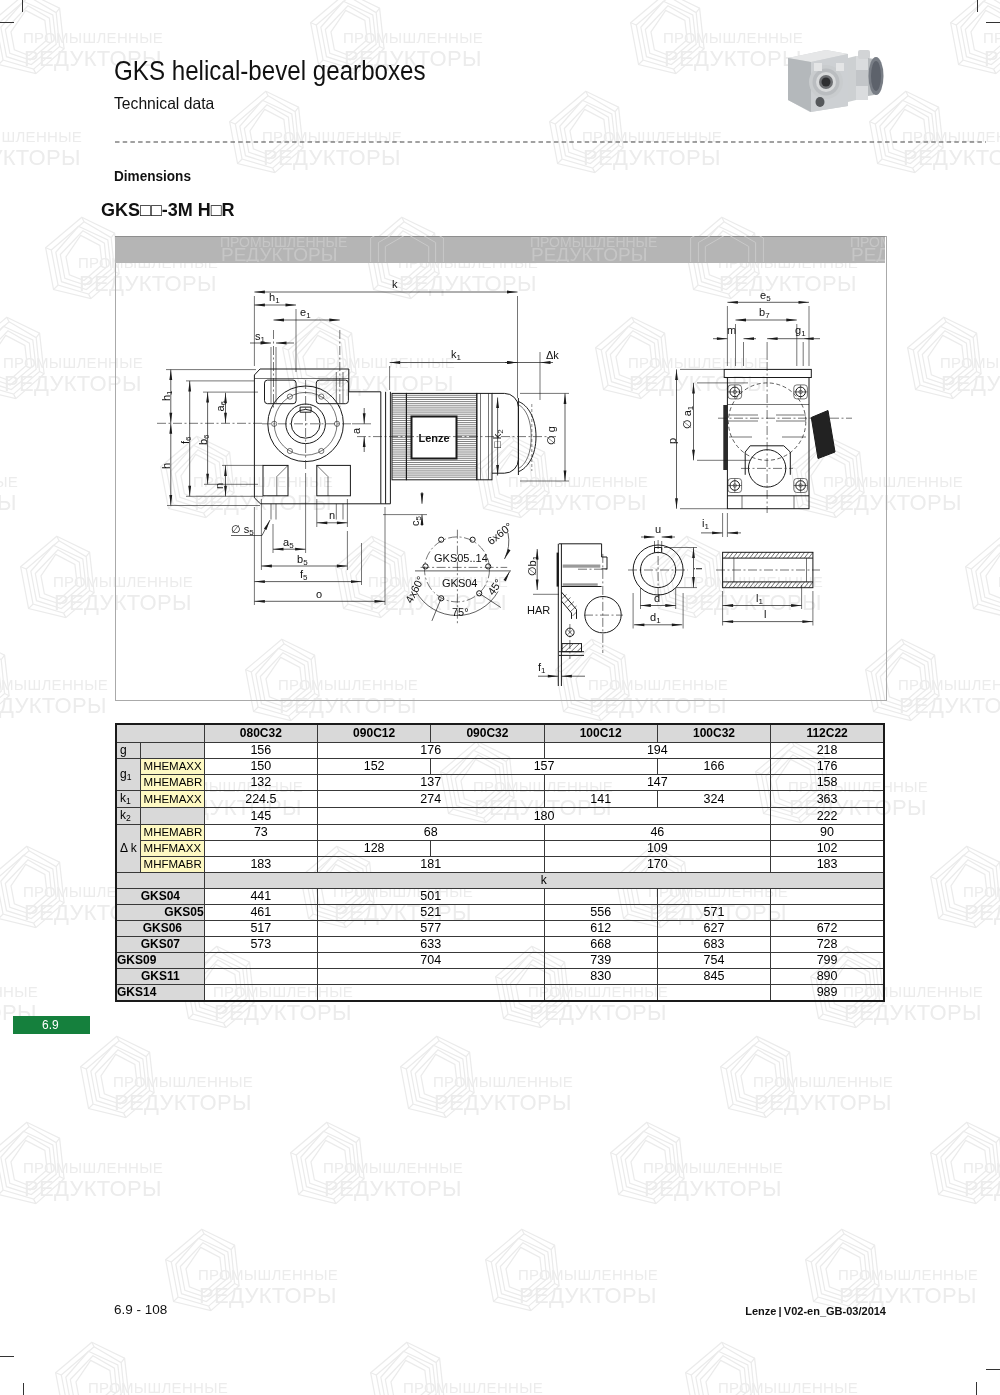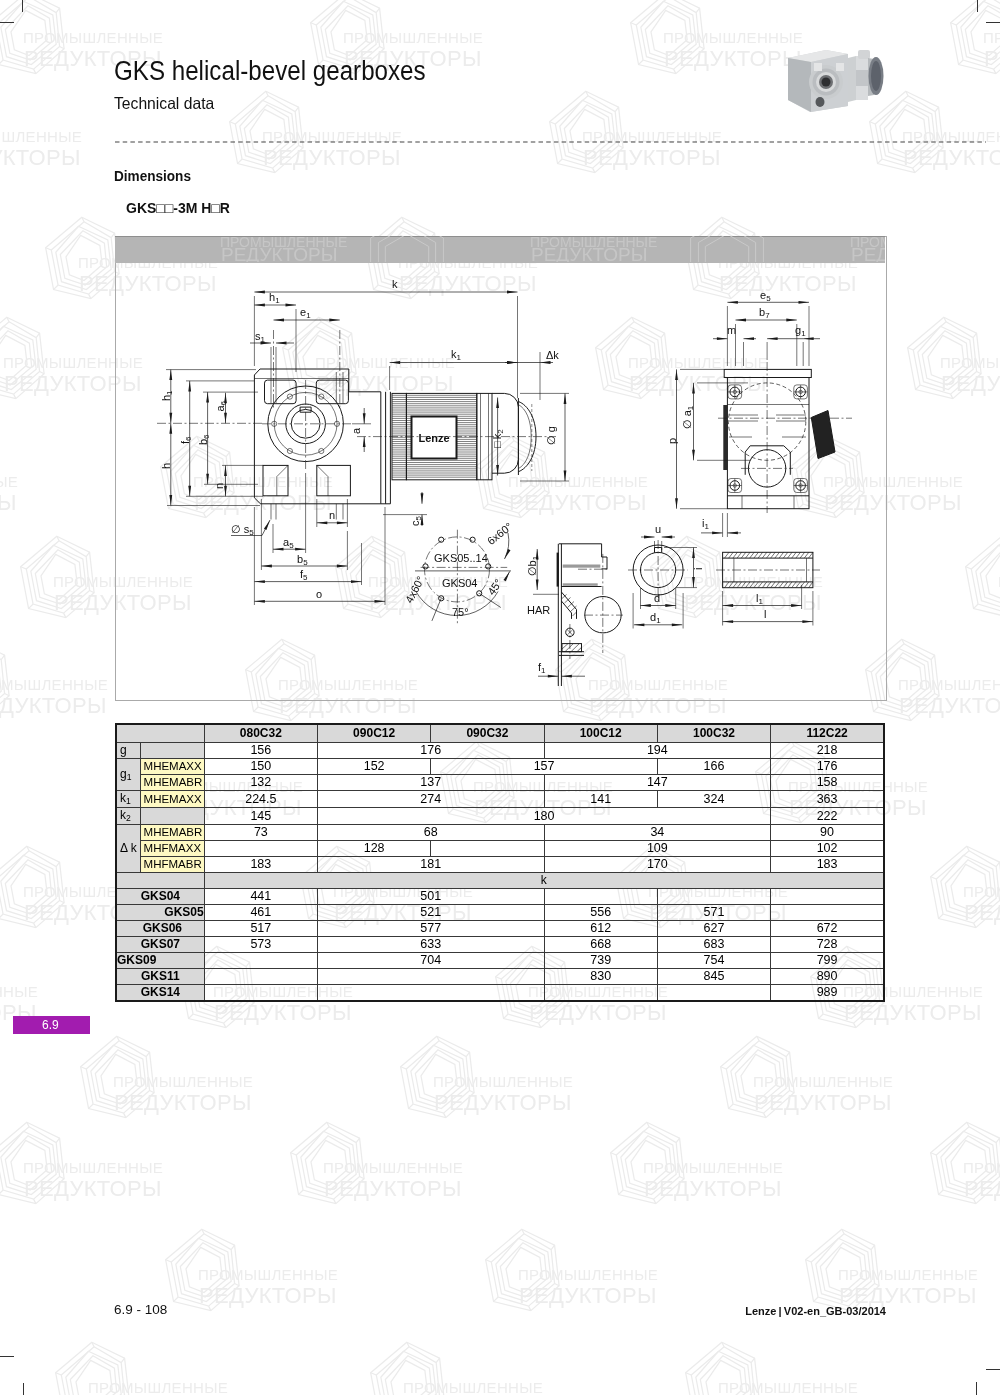--- a/index.html
+++ b/index.html
@@ -136,7 +136,7 @@
 
 <div class="abs" style="left:114px;top:168px;font-size:14px;font-weight:bold;color:#111;z-index:2;transform:scaleX(0.97);transform-origin:0 0;">Dimensions</div>
 
-<div class="abs" style="left:126px;top:200px;font-size:14px;font-weight:bold;color:#111;z-index:2;text-align:center;">GKS□□-3M H□R</div>
+<div class="abs" style="left:101px;top:200px;font-size:18px;font-weight:bold;color:#111;z-index:2;text-align:center;">GKS□□-3M H□R</div>
 
 <div class="abs" style="left:115px;top:236px;width:770px;height:463px;border:1px solid #aaa;background:transparent;z-index:1"></div>
 

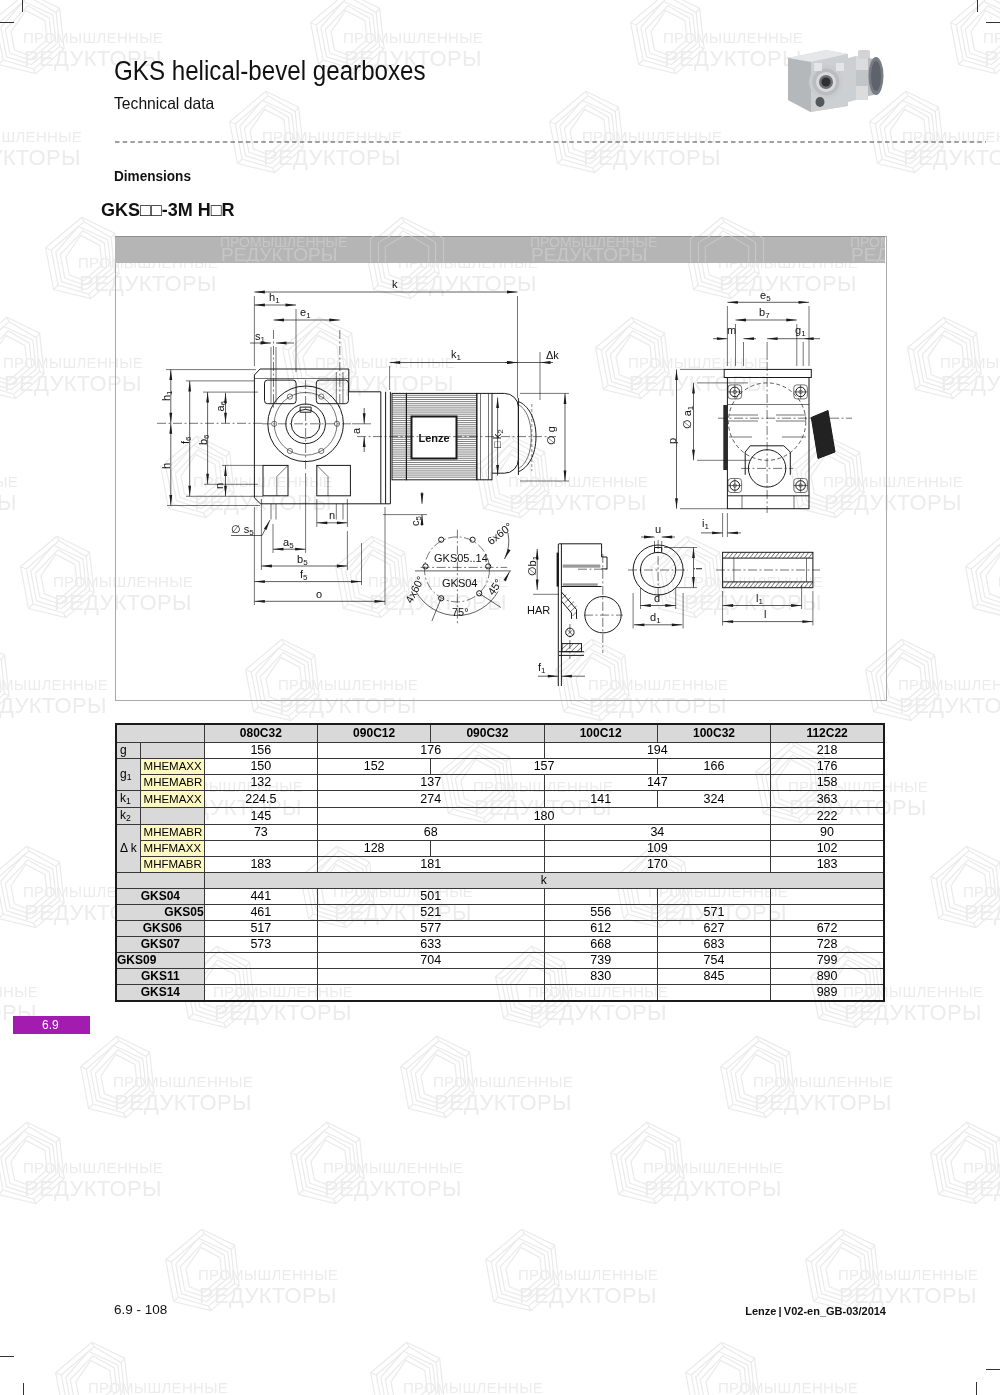--- a/index.html
+++ b/index.html
@@ -709,7 +709,7 @@
           <td class="sl">MHEMABR</td>
           <td class="v">73</td>
           <td class="v" colspan="2">68</td>
-          <td class="v" colspan="2">34</td>
+          <td class="v" colspan="2">46</td>
           <td class="v">90</td>
         </tr>
 

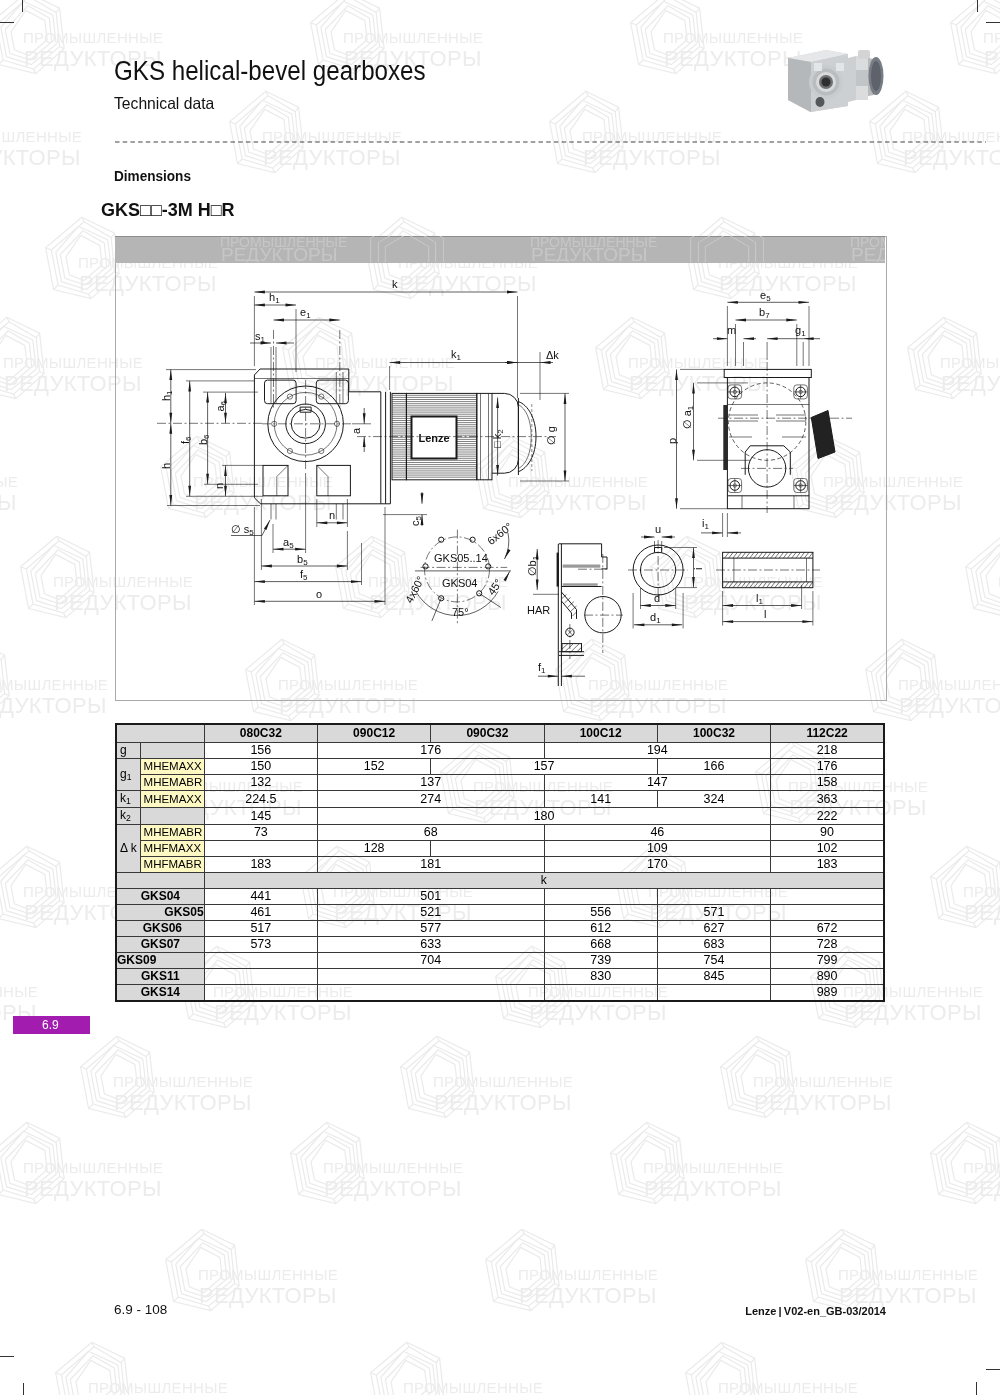--- a/index.html
+++ b/index.html
@@ -790,7 +790,7 @@
         </tr>
 
 <tr>
-          <td class="lab" colspan="2" style="font-weight:bold;text-align:center;padding-left:0">GKS14</td>
+          <td class="lab" colspan="2" style="font-weight:bold;text-align:left;padding-left:0">GKS14</td>
           <td class="v"></td>
           <td class="v" colspan="2"></td>
           <td class="v"></td>

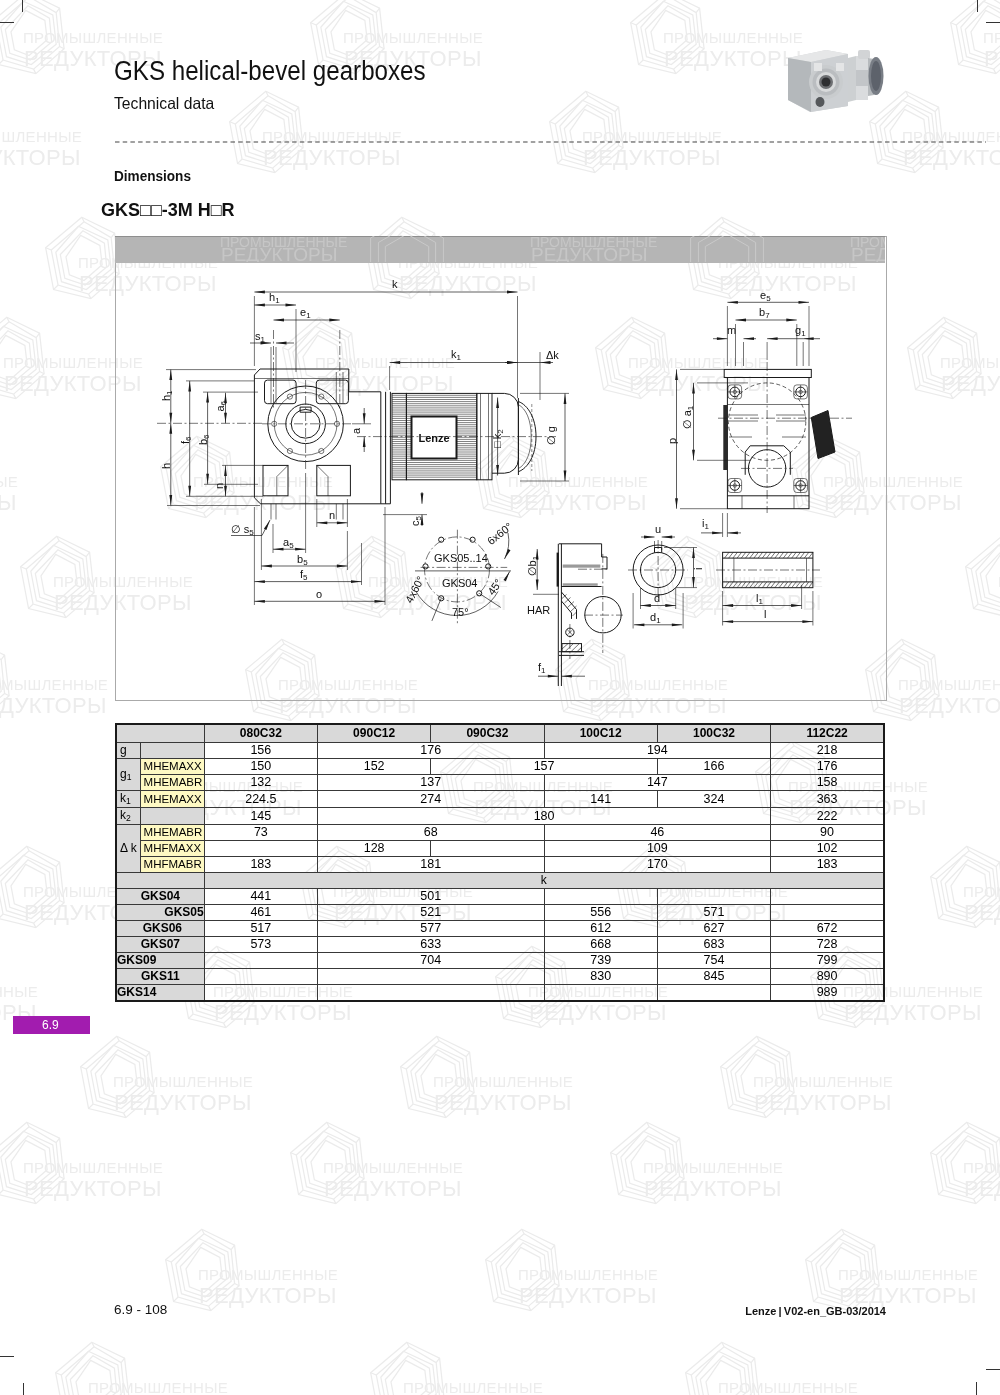--- a/index.html
+++ b/index.html
@@ -801,7 +801,7 @@
     </table>
 </div>
 
-<div class="abs" style="left:13px;top:1016px;width:77px;height:18px;background:#a21caf;color:#fff;font-size:12px;line-height:18px;z-index:2;"><span style="margin-left:29px">6.9</span></div>
+<div class="abs" style="left:13px;top:1016px;width:77px;height:18px;background:#15803d;color:#fff;font-size:12px;line-height:18px;z-index:2;"><span style="margin-left:29px">6.9</span></div>
 
 <div class="abs" style="left:114px;top:1302px;font-size:13.5px;color:#111;z-index:2;">6.9 - 108</div>
 

